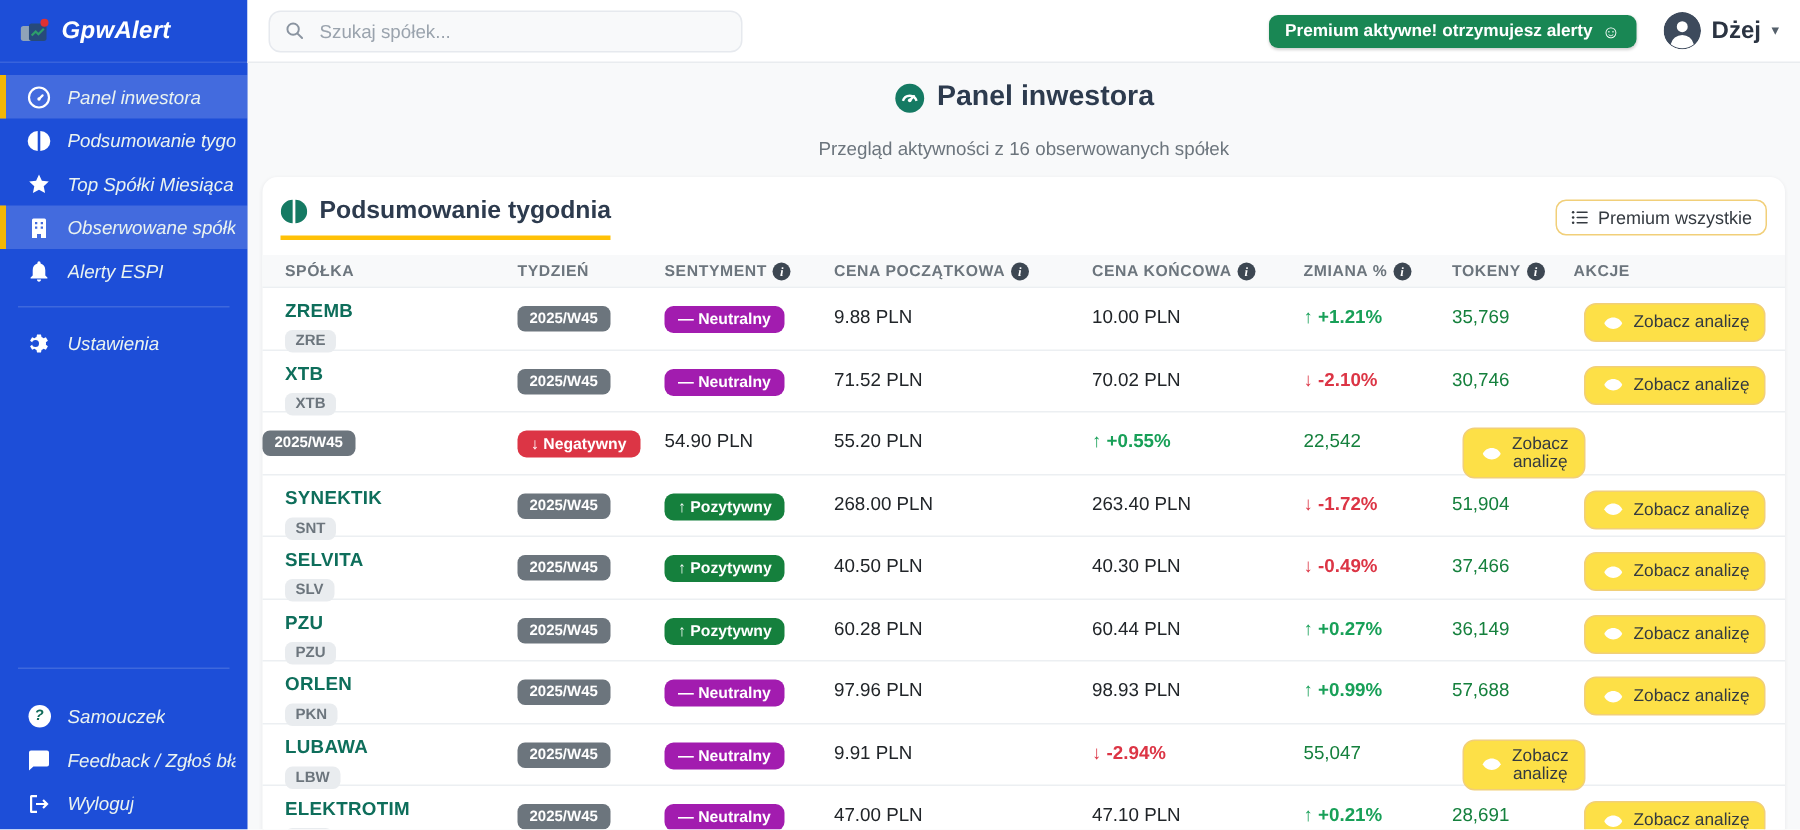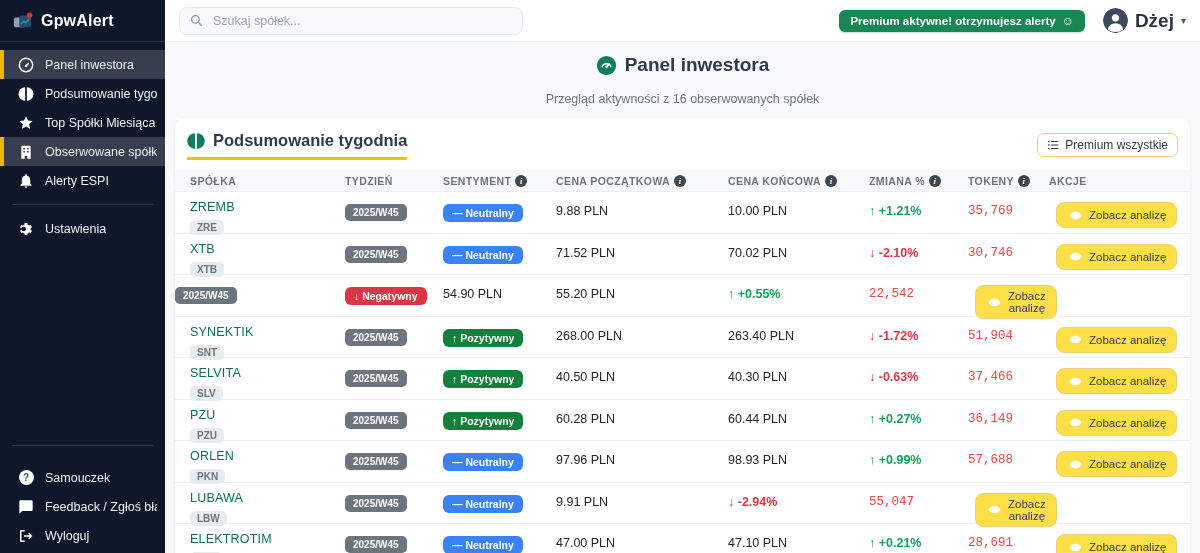--- a/index.html
+++ b/index.html
@@ -12,7 +12,7 @@
     -webkit-font-smoothing:antialiased;
   }
   
-  .sidebar { width:165px; flex-shrink:0; background:#0f172a; color:#eef5f2; display:flex; flex-direction:column; }
+  .sidebar { width:165px; flex-shrink:0; background:#1d4ed8; color:#eef5f2; display:flex; flex-direction:column;font-style:italic; }
   .logo-row { height:42px; display:flex; align-items:center; gap:8px; padding:0 13px; border-bottom:1px solid rgba(255,255,255,.12); }
   .logo-icon { width:20px; height:18px; display:inline-flex; }
   .logo-text { font-size:16px; font-weight:bold; color:#fff; letter-spacing:.2px; }

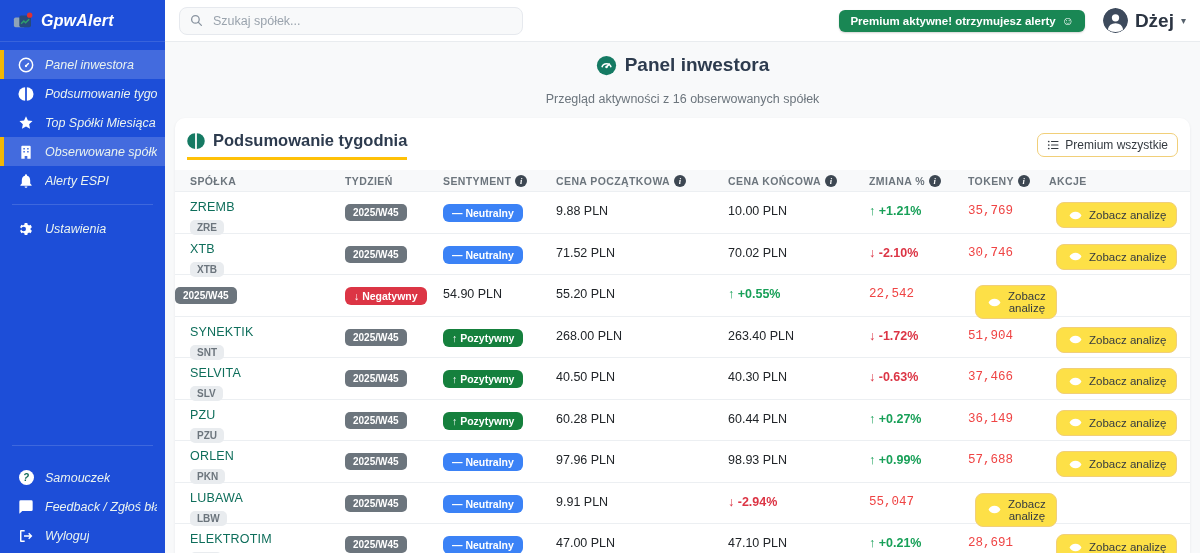--- a/index.html
+++ b/index.html
@@ -32,7 +32,7 @@
   .main { flex:1; display:flex; flex-direction:column; min-width:0; }
   .topbar { height:42px; background:#fff; border-bottom:1px solid #e9ecef; display:flex; align-items:center;
             justify-content:space-between; padding:0 14px; flex-shrink:0; }
-  .search-box { width:344px; height:28px; background:#f8f9fa; border:1px solid #e6e9ee; border-radius:8px;
+  .search-box { width:316px; height:28px; background:#f8f9fa; border:1px solid #e6e9ee; border-radius:8px;
                 display:flex; align-items:center; gap:8px; padding:0 10px; color:#8a94a0; }
   .search-box svg { width:13px; height:13px; flex-shrink:0; }
   .search-box input { border:none; background:transparent; outline:none; flex:1; font-size:12.5px;

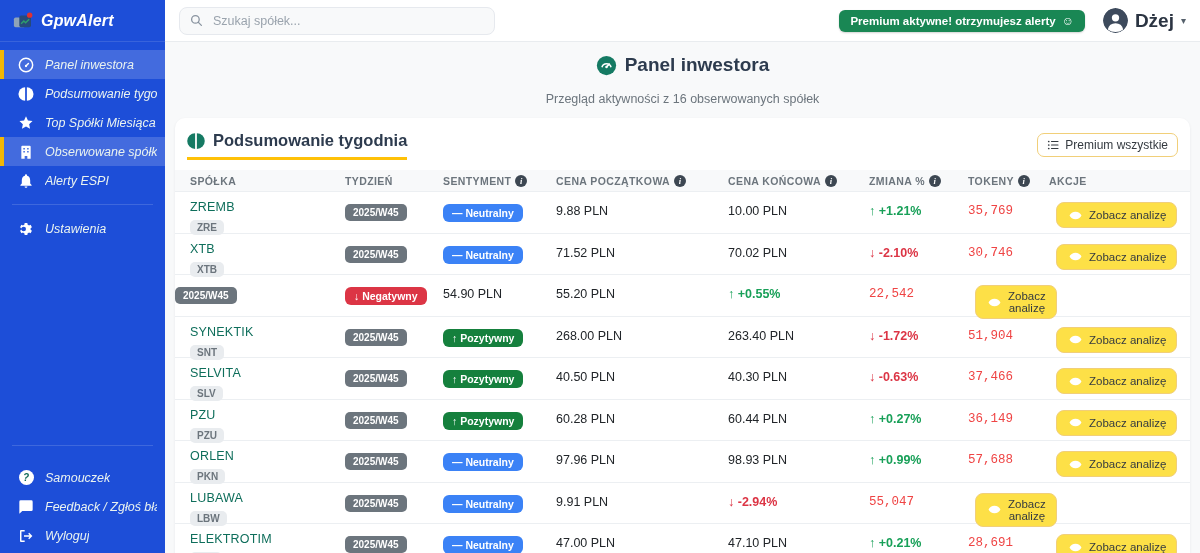--- a/index.html
+++ b/index.html
@@ -45,7 +45,7 @@
   .user-menu { display:flex; align-items:center; gap:7px; cursor:pointer; }
   .avatar { width:25px; height:25px; border-radius:50%; overflow:hidden; display:block; }
   .avatar svg { display:block; }
-  .user-name { font-size:19px; font-weight:600; color:#2b3442; }
+  .user-name { font-size:16px; font-weight:600; color:#2b3442; }
   .caret { color:#55606b; font-size:10px; }
   
   .content { flex:1; padding:12px 10px 0; overflow:hidden; }

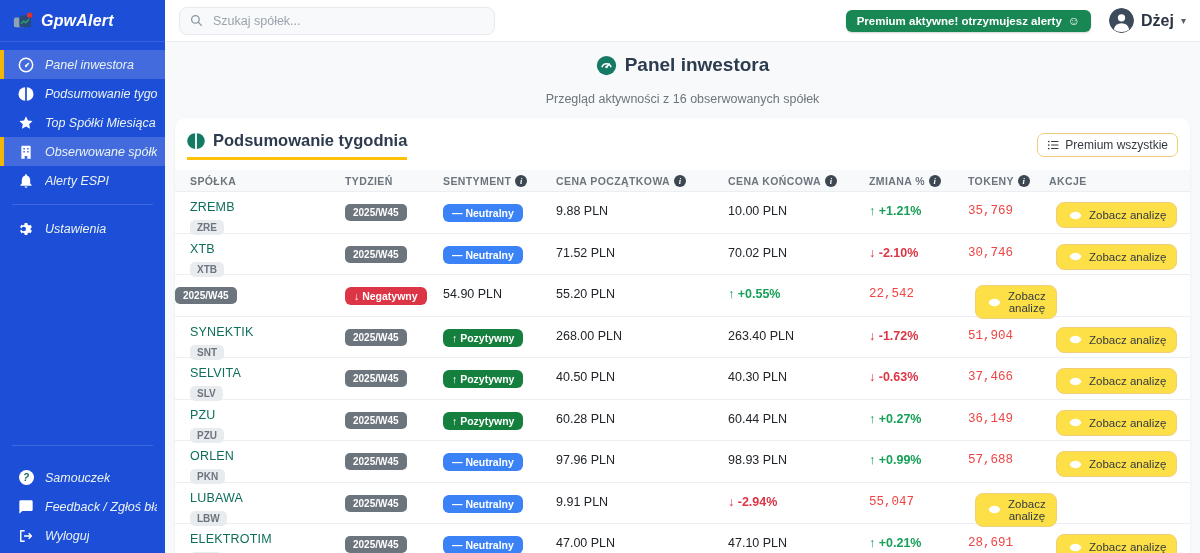--- a/index.html
+++ b/index.html
@@ -75,7 +75,7 @@
   .tr { border-top:1px solid #eceff2; height:41.5px; padding:8px 0 0; align-items:start; }
   .td { font-size:12.5px; color:#212529; padding-top:4px; }
   .td-company { padding-left:15px; padding-top:0; }
-  .company-name { display:block; color:#0e6e5b; font-weight:normal; font-size:12.5px; line-height:15px;
+  .company-name { display:block; color:#0e6e5b; font-weight:bold; font-size:12.5px; line-height:15px;
                   letter-spacing:.2px; cursor:pointer; white-space:nowrap; }
   .ticker-badge { display:inline-block; margin-top:5px; background:#e9ecef; color:#6c757d; font-size:10px;
                   font-weight:600; padding:2px 7px; border-radius:5px; }

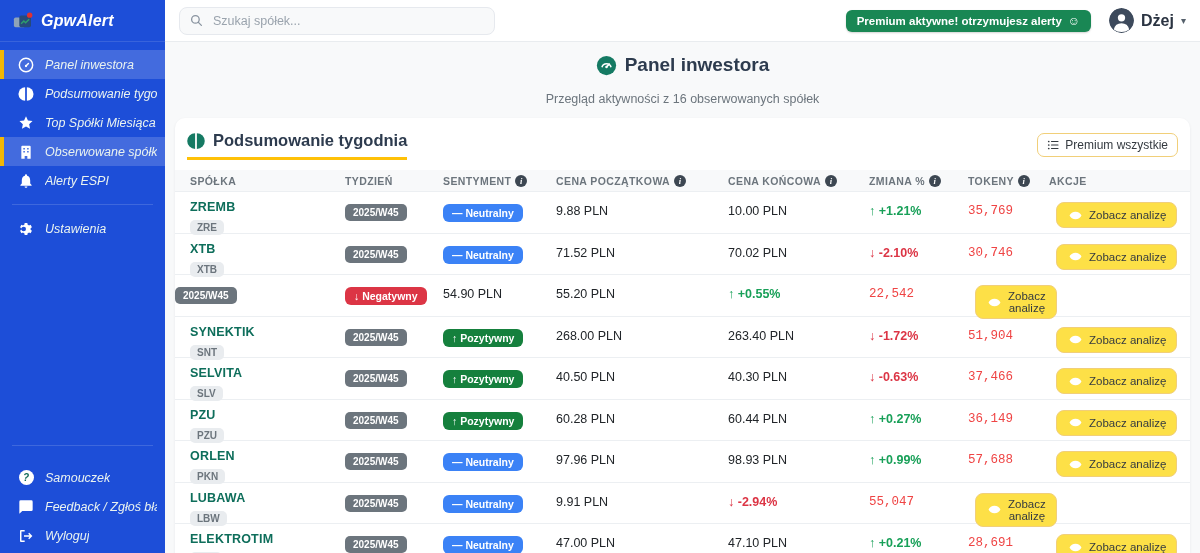--- a/index.html
+++ b/index.html
@@ -82,7 +82,7 @@
   .week-badge { display:inline-block; background:#6c757d; color:#fff; font-size:10px; font-weight:bold;
                 padding:3px 8px; border-radius:5px; }
   .sent-badge { display:inline-block; color:#fff; font-size:10.5px; font-weight:bold; padding:3px 9px; border-radius:6px; }
-  .sent-neutral  { background:#3b82f6; }
+  .sent-neutral  { background:#a21caf; }
   .sent-positive { background:#15803d; }
   .sent-negative { background:#dc3545; }
   .change { font-weight:bold; }

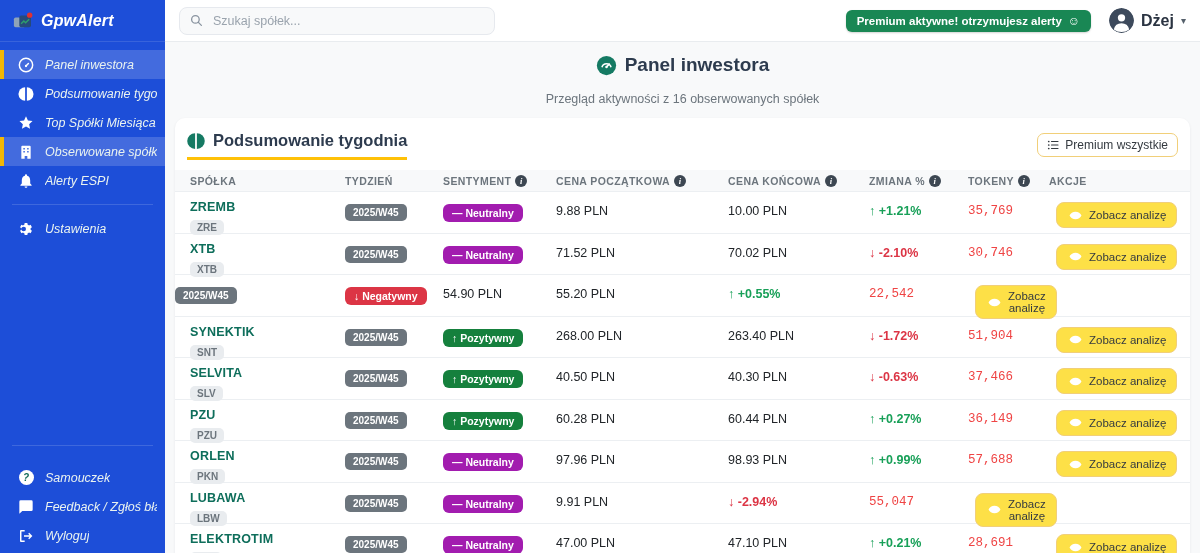--- a/index.html
+++ b/index.html
@@ -88,7 +88,7 @@
   .change { font-weight:bold; }
   .change.up   { color:#18a058; }
   .change.down { color:#dc3545; }
-  .tokens { color:#ef4444;font-family:Liberation Mono, monospace; }
+  .tokens { color:#15803d; }
   .td-actions { padding-left:7px; padding-top:2px; }
   .action-btn { display:inline-flex; align-items:center; gap:6px; background:#fde047; border:1.5px solid #f1cf79;
                 border-radius:8px; padding:4px 10px; font-size:11.5px; color:#343a40; cursor:pointer;

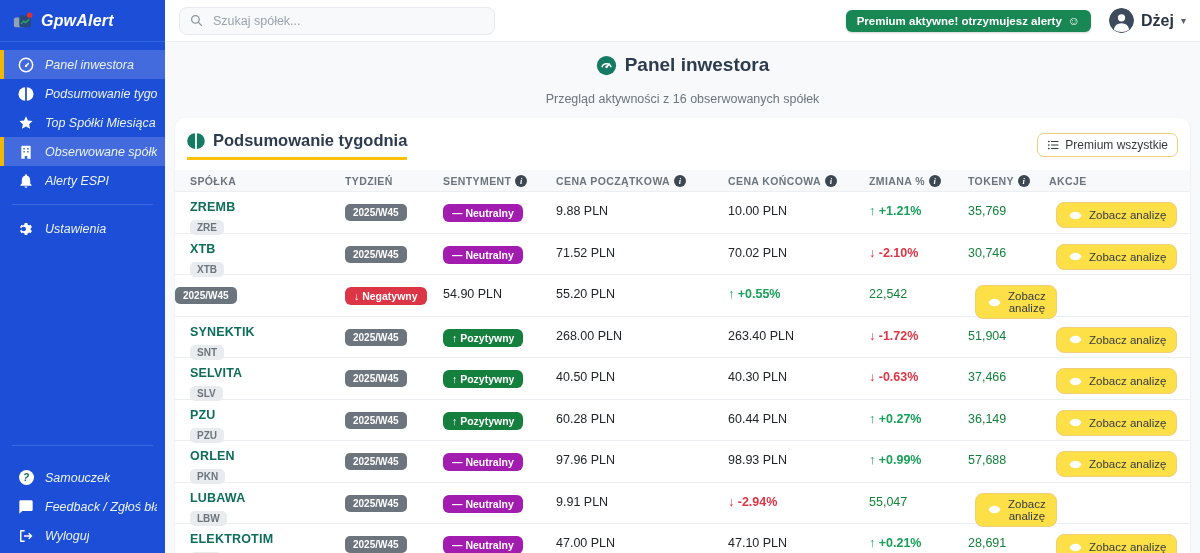--- a/index.html
+++ b/index.html
@@ -377,7 +377,7 @@
               <div class="td"><span class="sent-badge sent-positive">↑ Pozytywny</span></div>
               <div class="td">40.50 PLN</div>
               <div class="td">40.30 PLN</div>
-              <div class="td"><span class="change down">↓ -0.63%</span></div>
+              <div class="td"><span class="change down">↓ -0.49%</span></div>
               <div class="td tokens">37,466</div>
               <div class="td td-actions"><button class="action-btn">
                   <span class="nav-icon">

